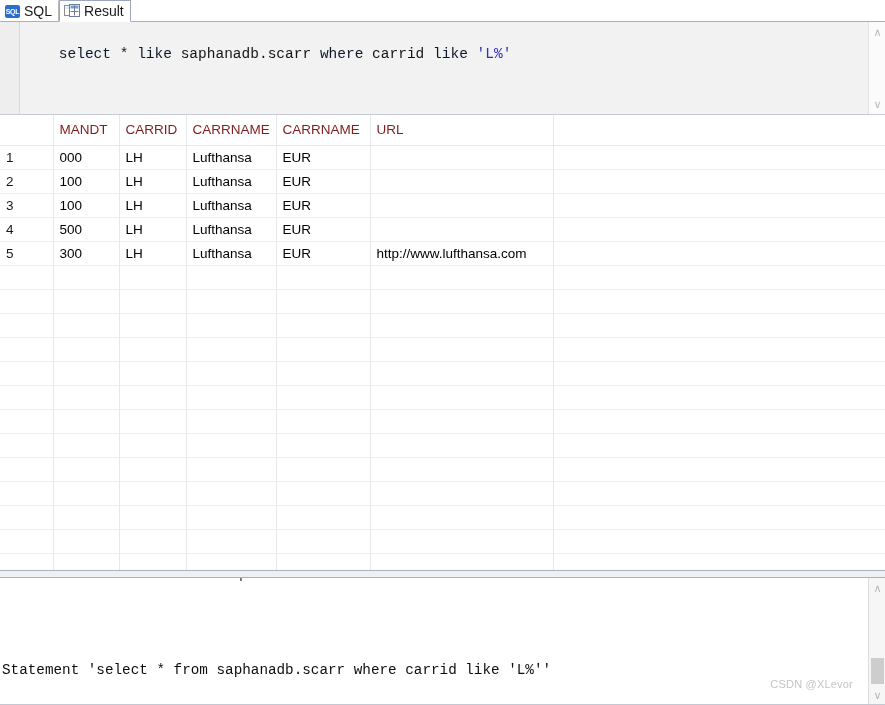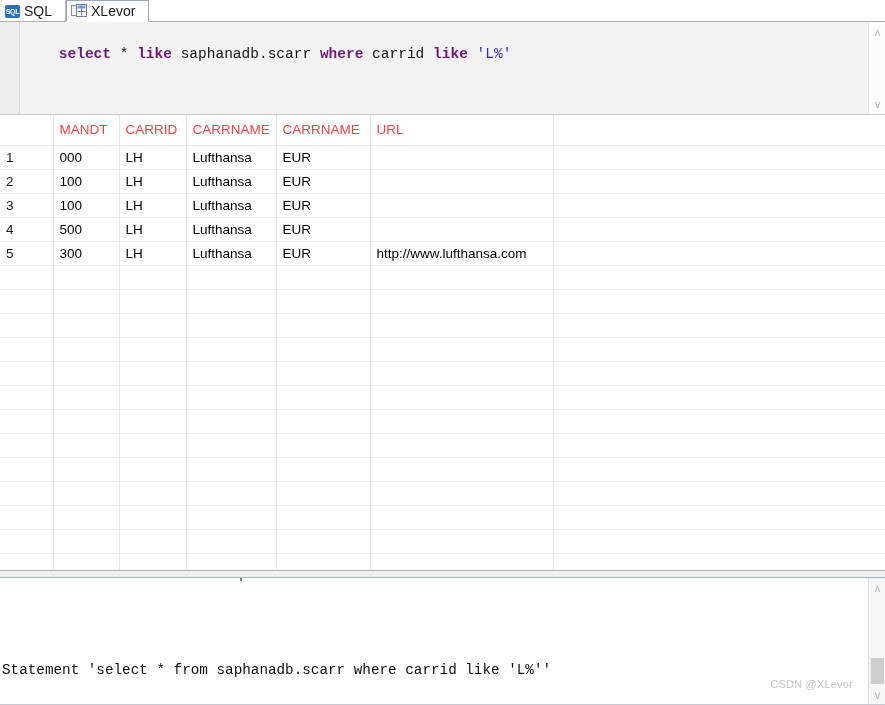--- a/index.html
+++ b/index.html
@@ -33,7 +33,7 @@
     align-items: center;
     gap: 4px;
     height: 21px;
-    padding: 0 13px 0 4px;
+    padding: 0 6px 0 4px;
     box-sizing: border-box;
     font-size: 14px;
     color: #1a1a1a;

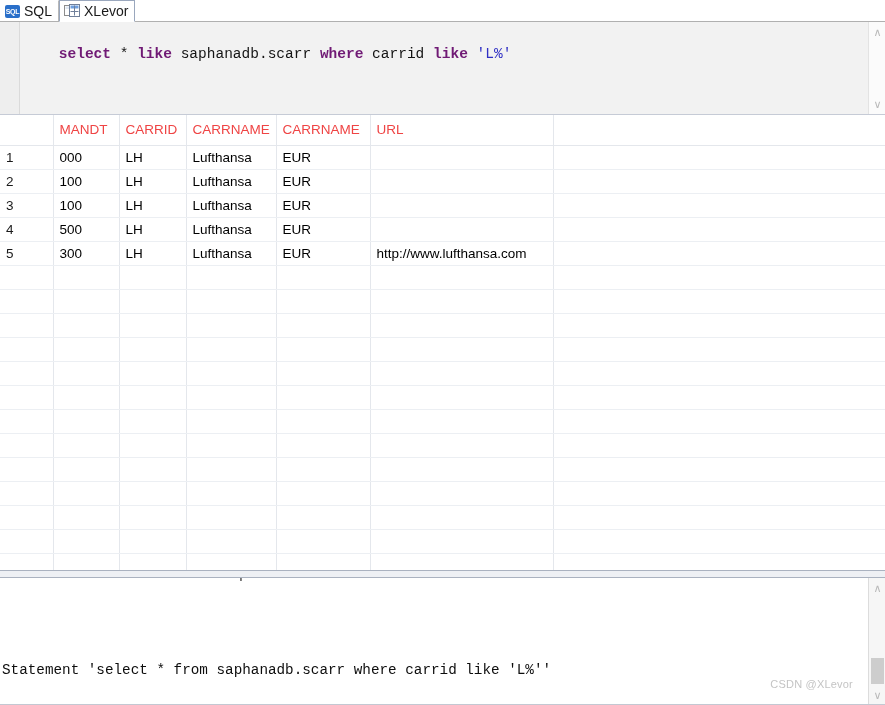--- a/index.html
+++ b/index.html
@@ -266,7 +266,7 @@
         <line x1="6.5" y1="7.5" x2="14.5" y2="7.5" stroke="#6f7f99" stroke-width="1"></line>
       </svg>
     </span>
-    <span class="tab-label">XLevor</span>
+    <span class="tab-label">Result</span>
   </div>
 
 </div>

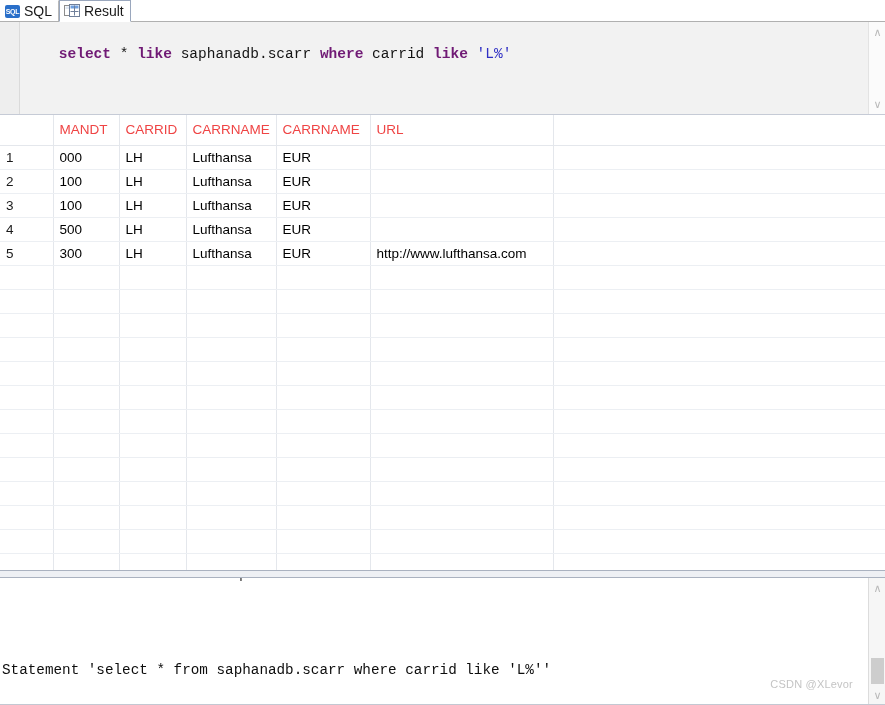--- a/index.html
+++ b/index.html
@@ -104,7 +104,7 @@
     white-space: pre;
     color: #101010;
   }
-  .kw   { color: #701a75; font-weight: bold; }
+  .kw   { color: #0f172a; font-weight: normal; }
   .lit  { color: #2f2fc4; }
   .plain{ color: #141414; }
 

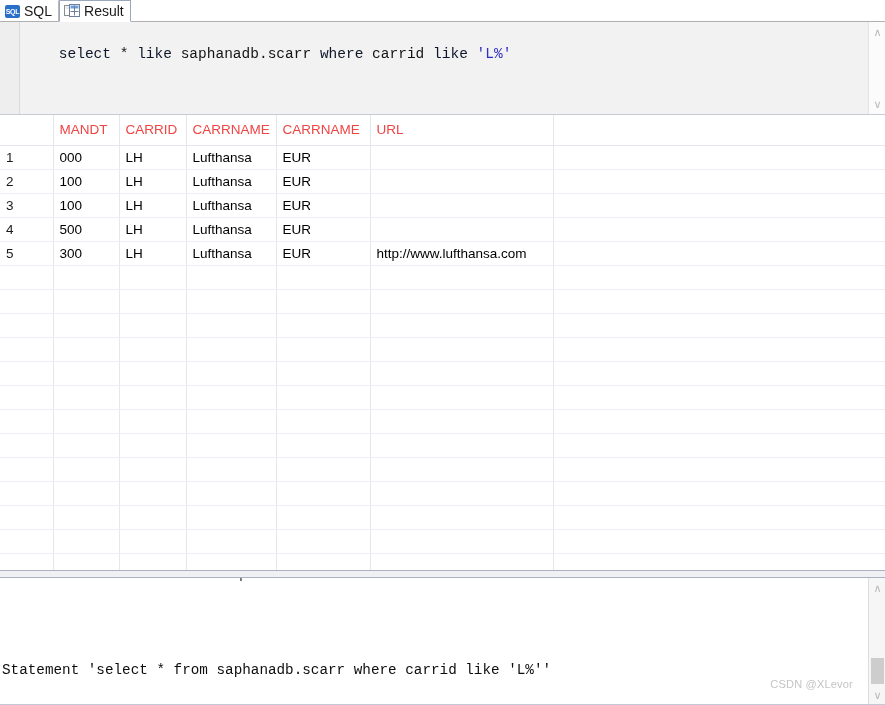--- a/index.html
+++ b/index.html
@@ -167,7 +167,7 @@
   table.grid thead th {
     height: 30px;
     border-bottom: 1px solid #e4e7ec;
-    color: #ef4444;
+    color: #7f1d1d;
   }
   table.grid td.rownum, table.grid th.rownum {
     color: #1a1a1a;

